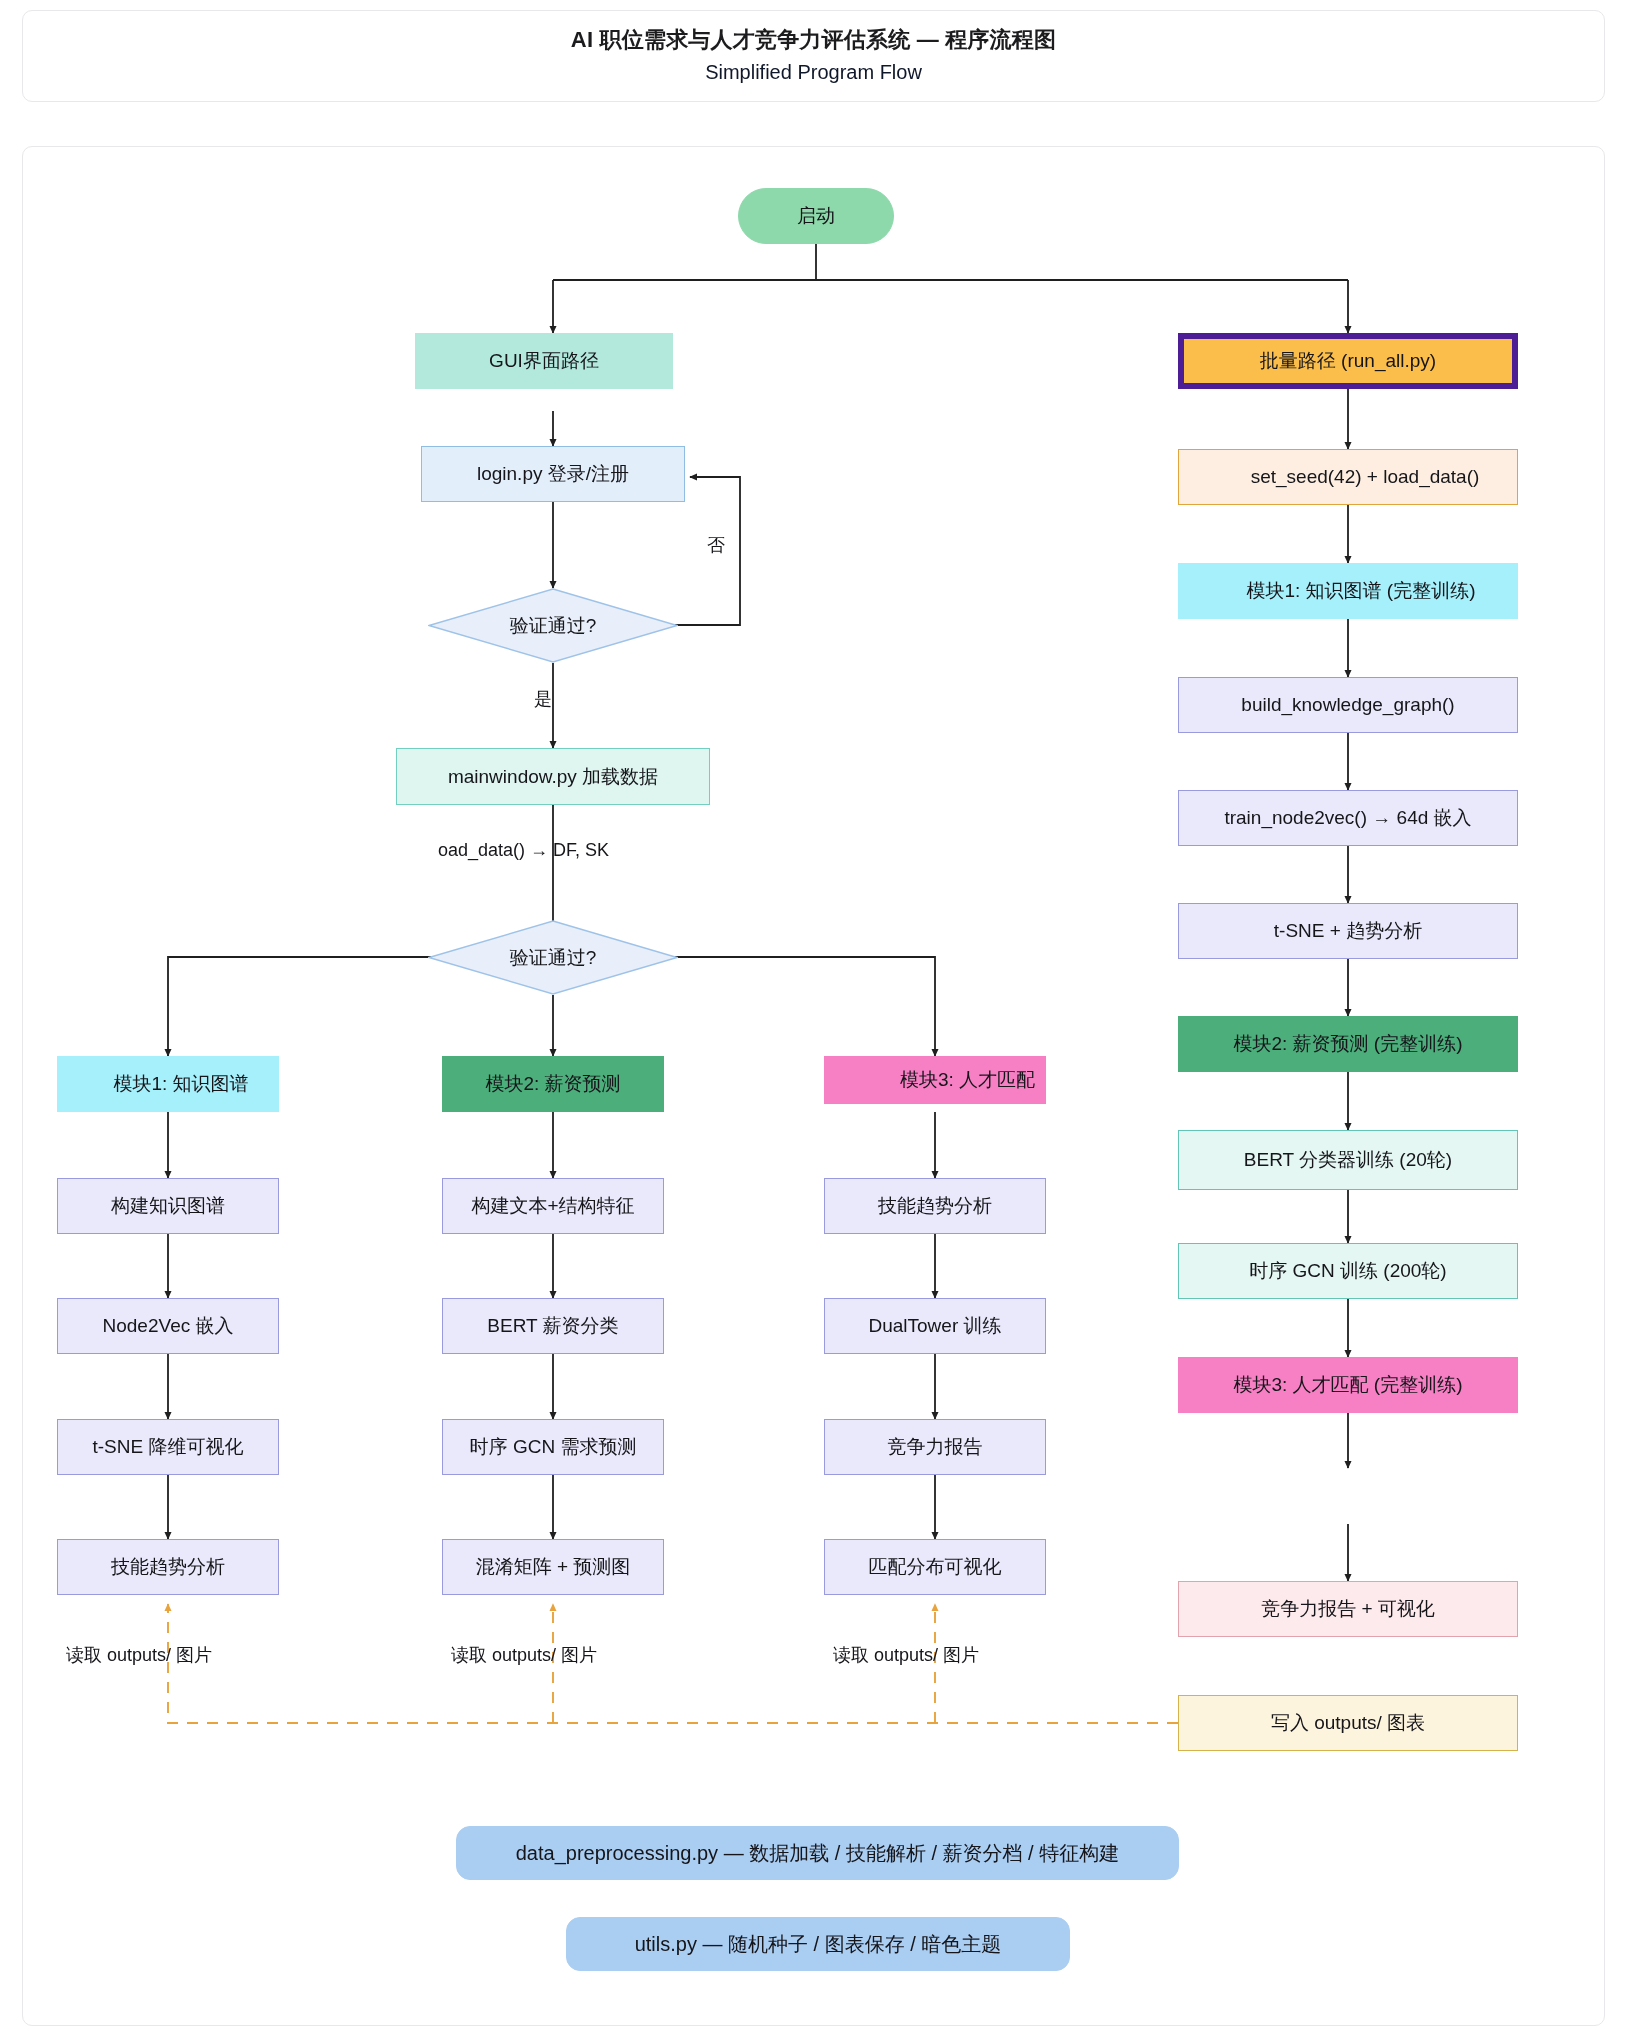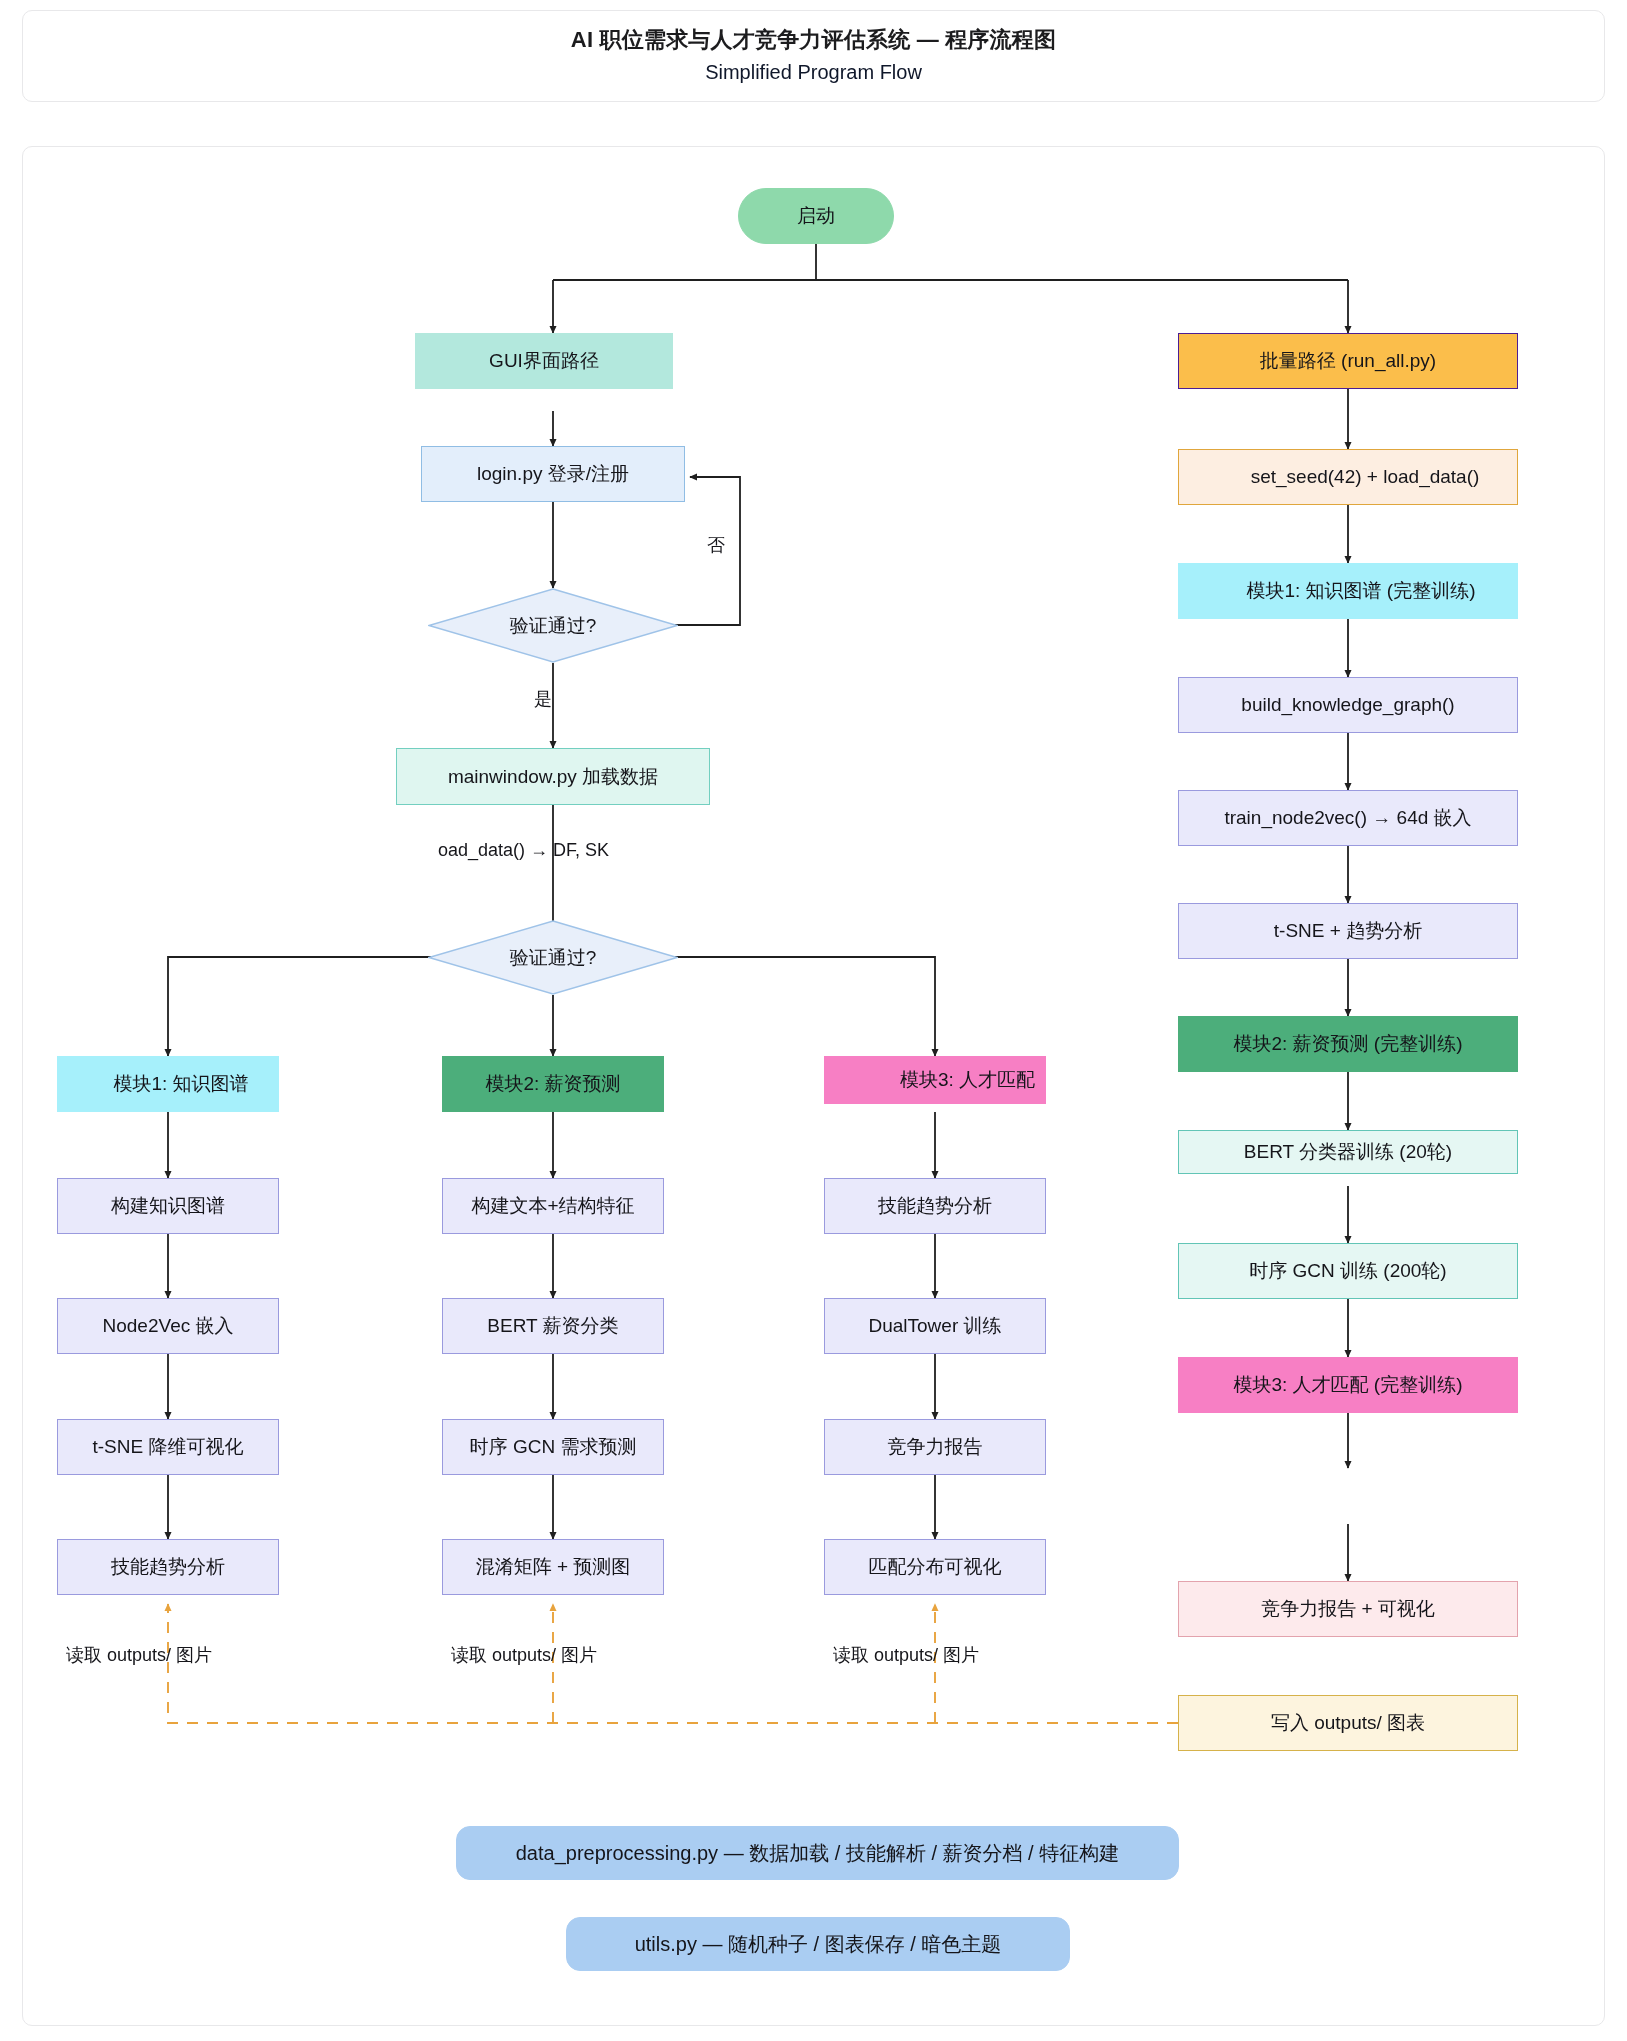--- a/index.html
+++ b/index.html
@@ -97,7 +97,7 @@
   }
   .n-batch-head {
     background: #fbbe4b;
-    border: 1px solid #4c1d95;
+    border: 6px solid #4c1d95;
   }
   .n-lavender {
     background: #e9e9fb;

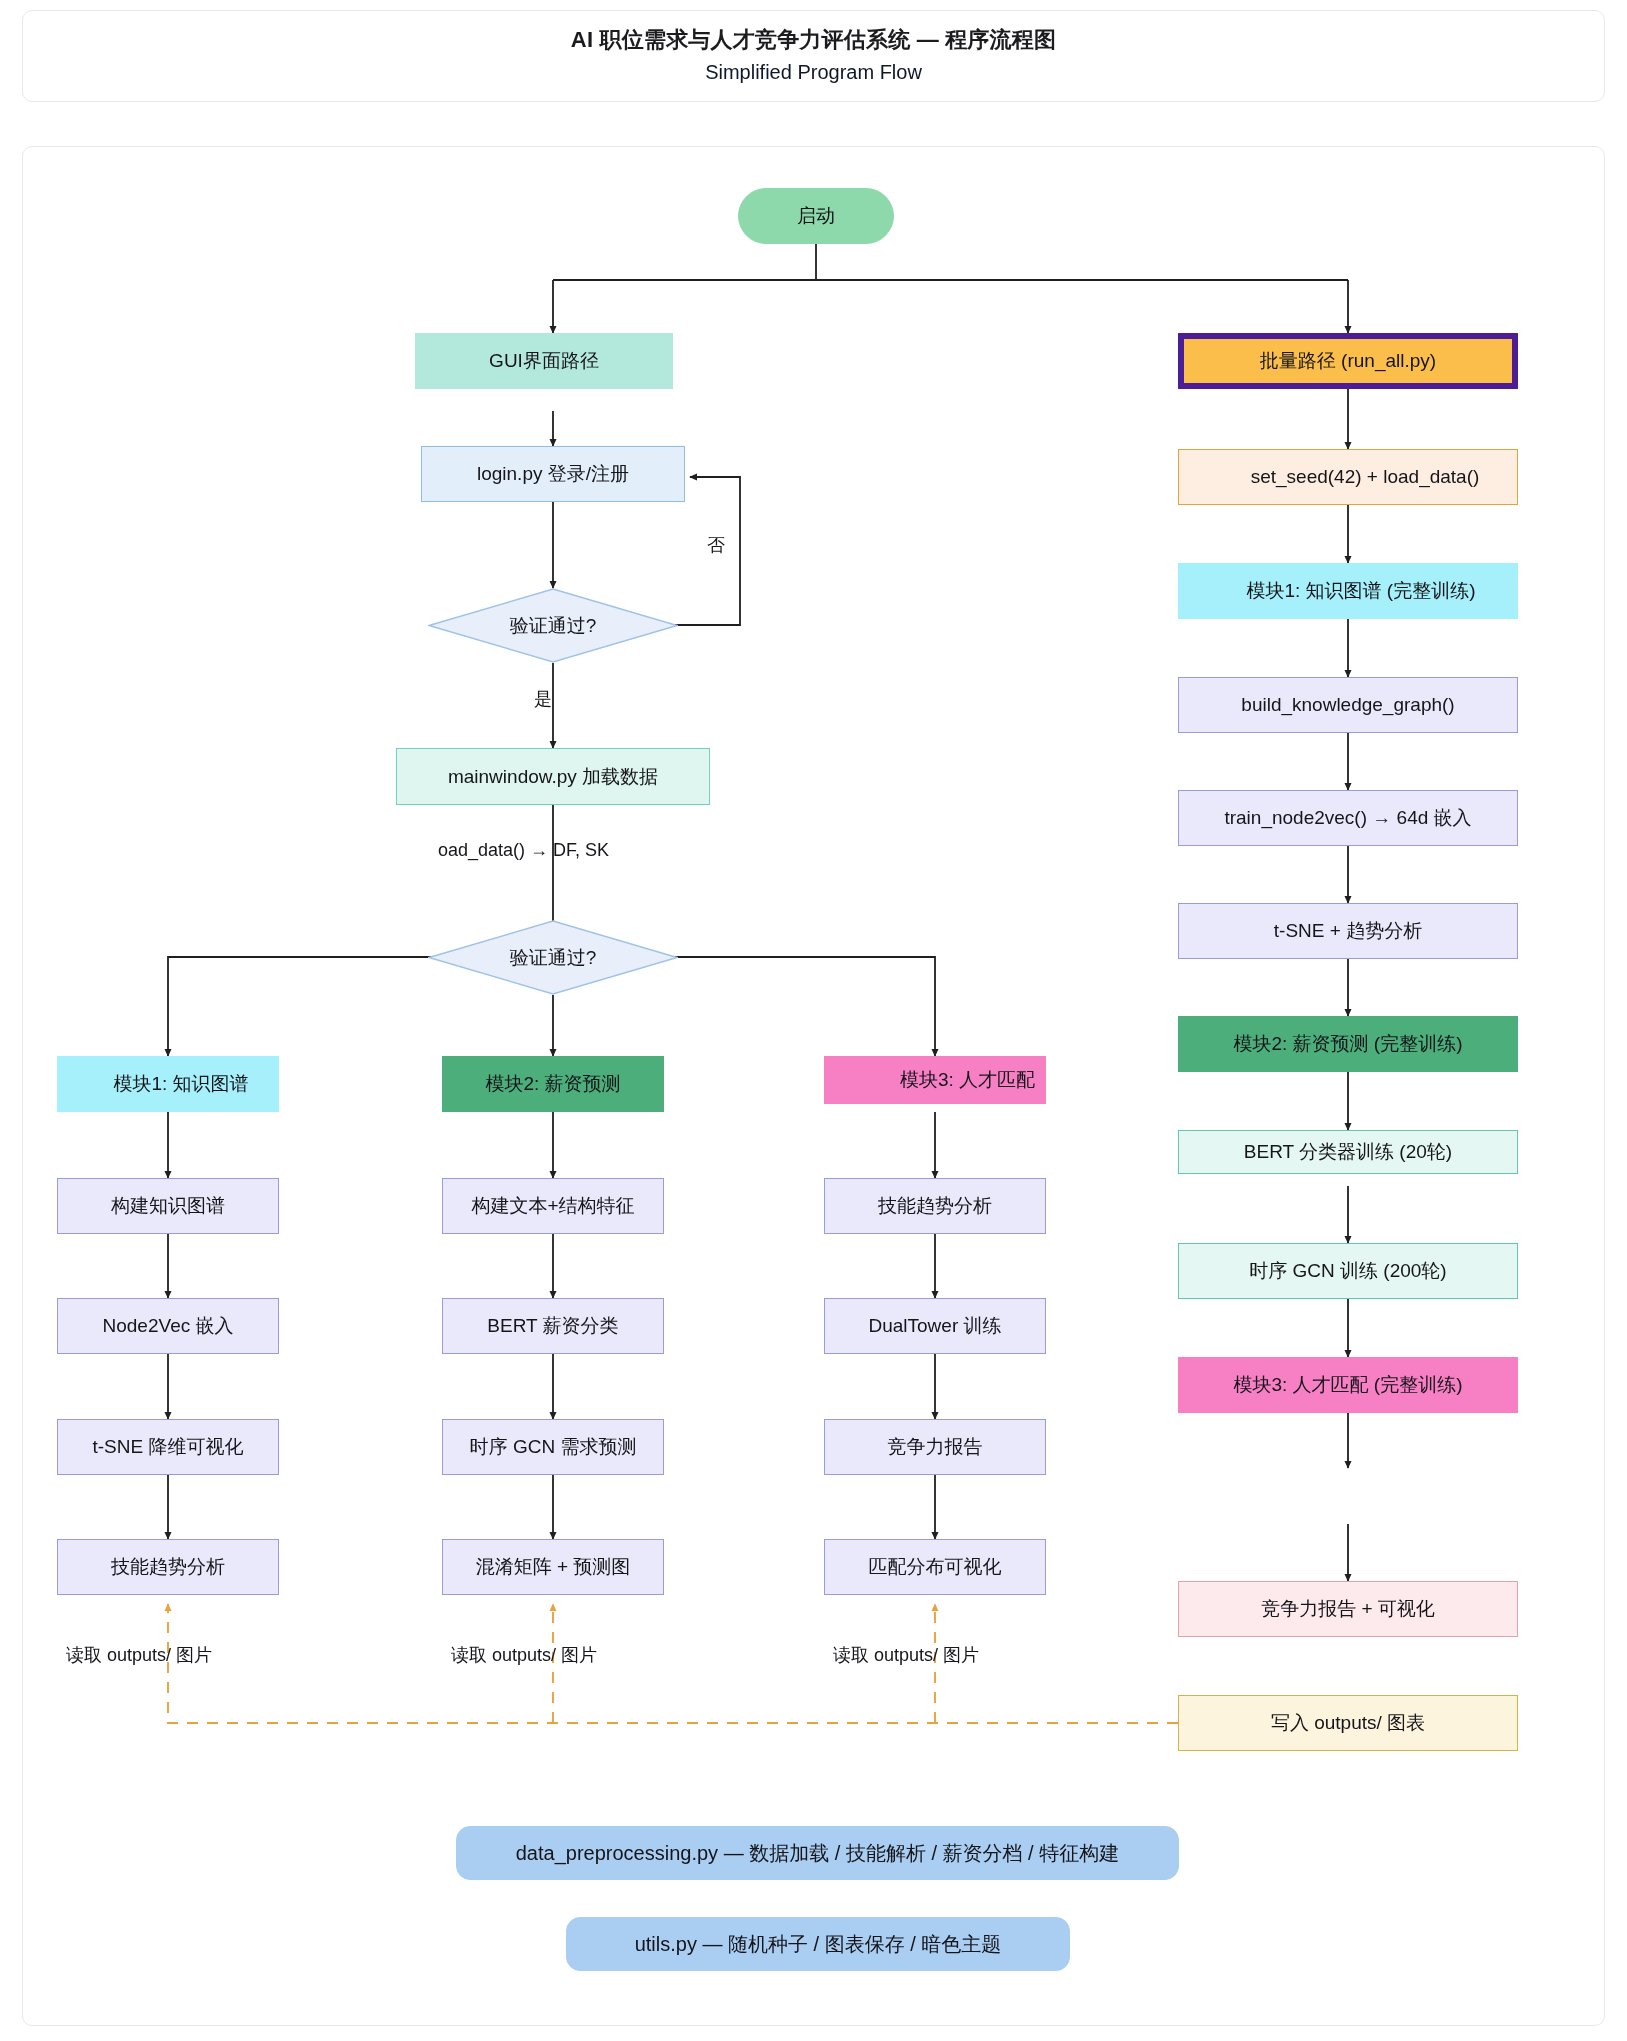--- a/index.html
+++ b/index.html
@@ -358,7 +358,7 @@
   <div class="node n-green" style="left:1178px; top:1016px; width:340px; height:56px;">
     <span>模块2: 薪资预测 (完整训练)</span>
   </div>
-  <div class="node n-teal" style="left:1178px; top:1130px; width:340px; height:44px;">
+  <div class="node n-teal" style="left:1178px; top:1130px; width:340px; height:60px;">
     <span>BERT 分类器训练 (20轮)</span>
   </div>
   <div class="node n-teal" style="left:1178px; top:1243px; width:340px; height:56px;">

